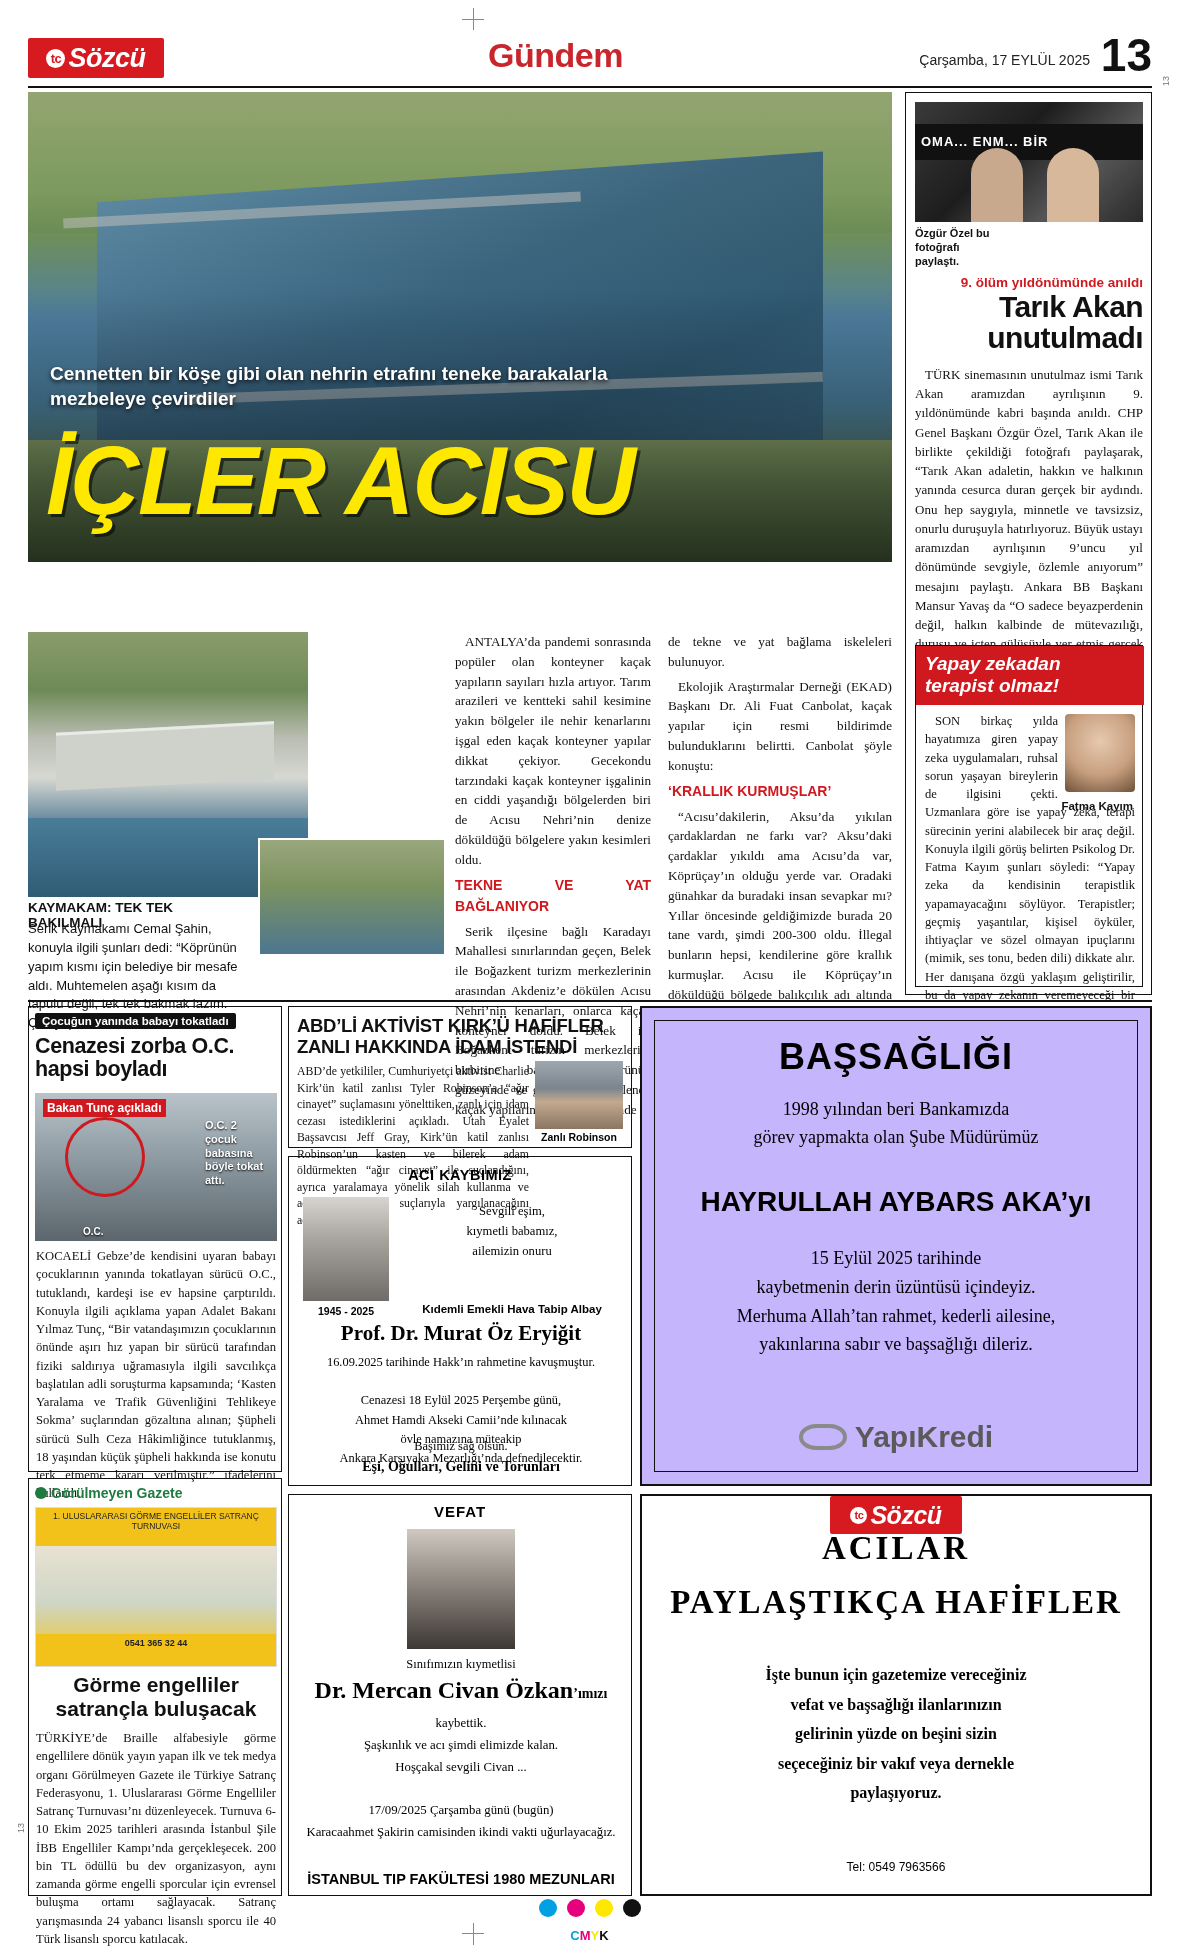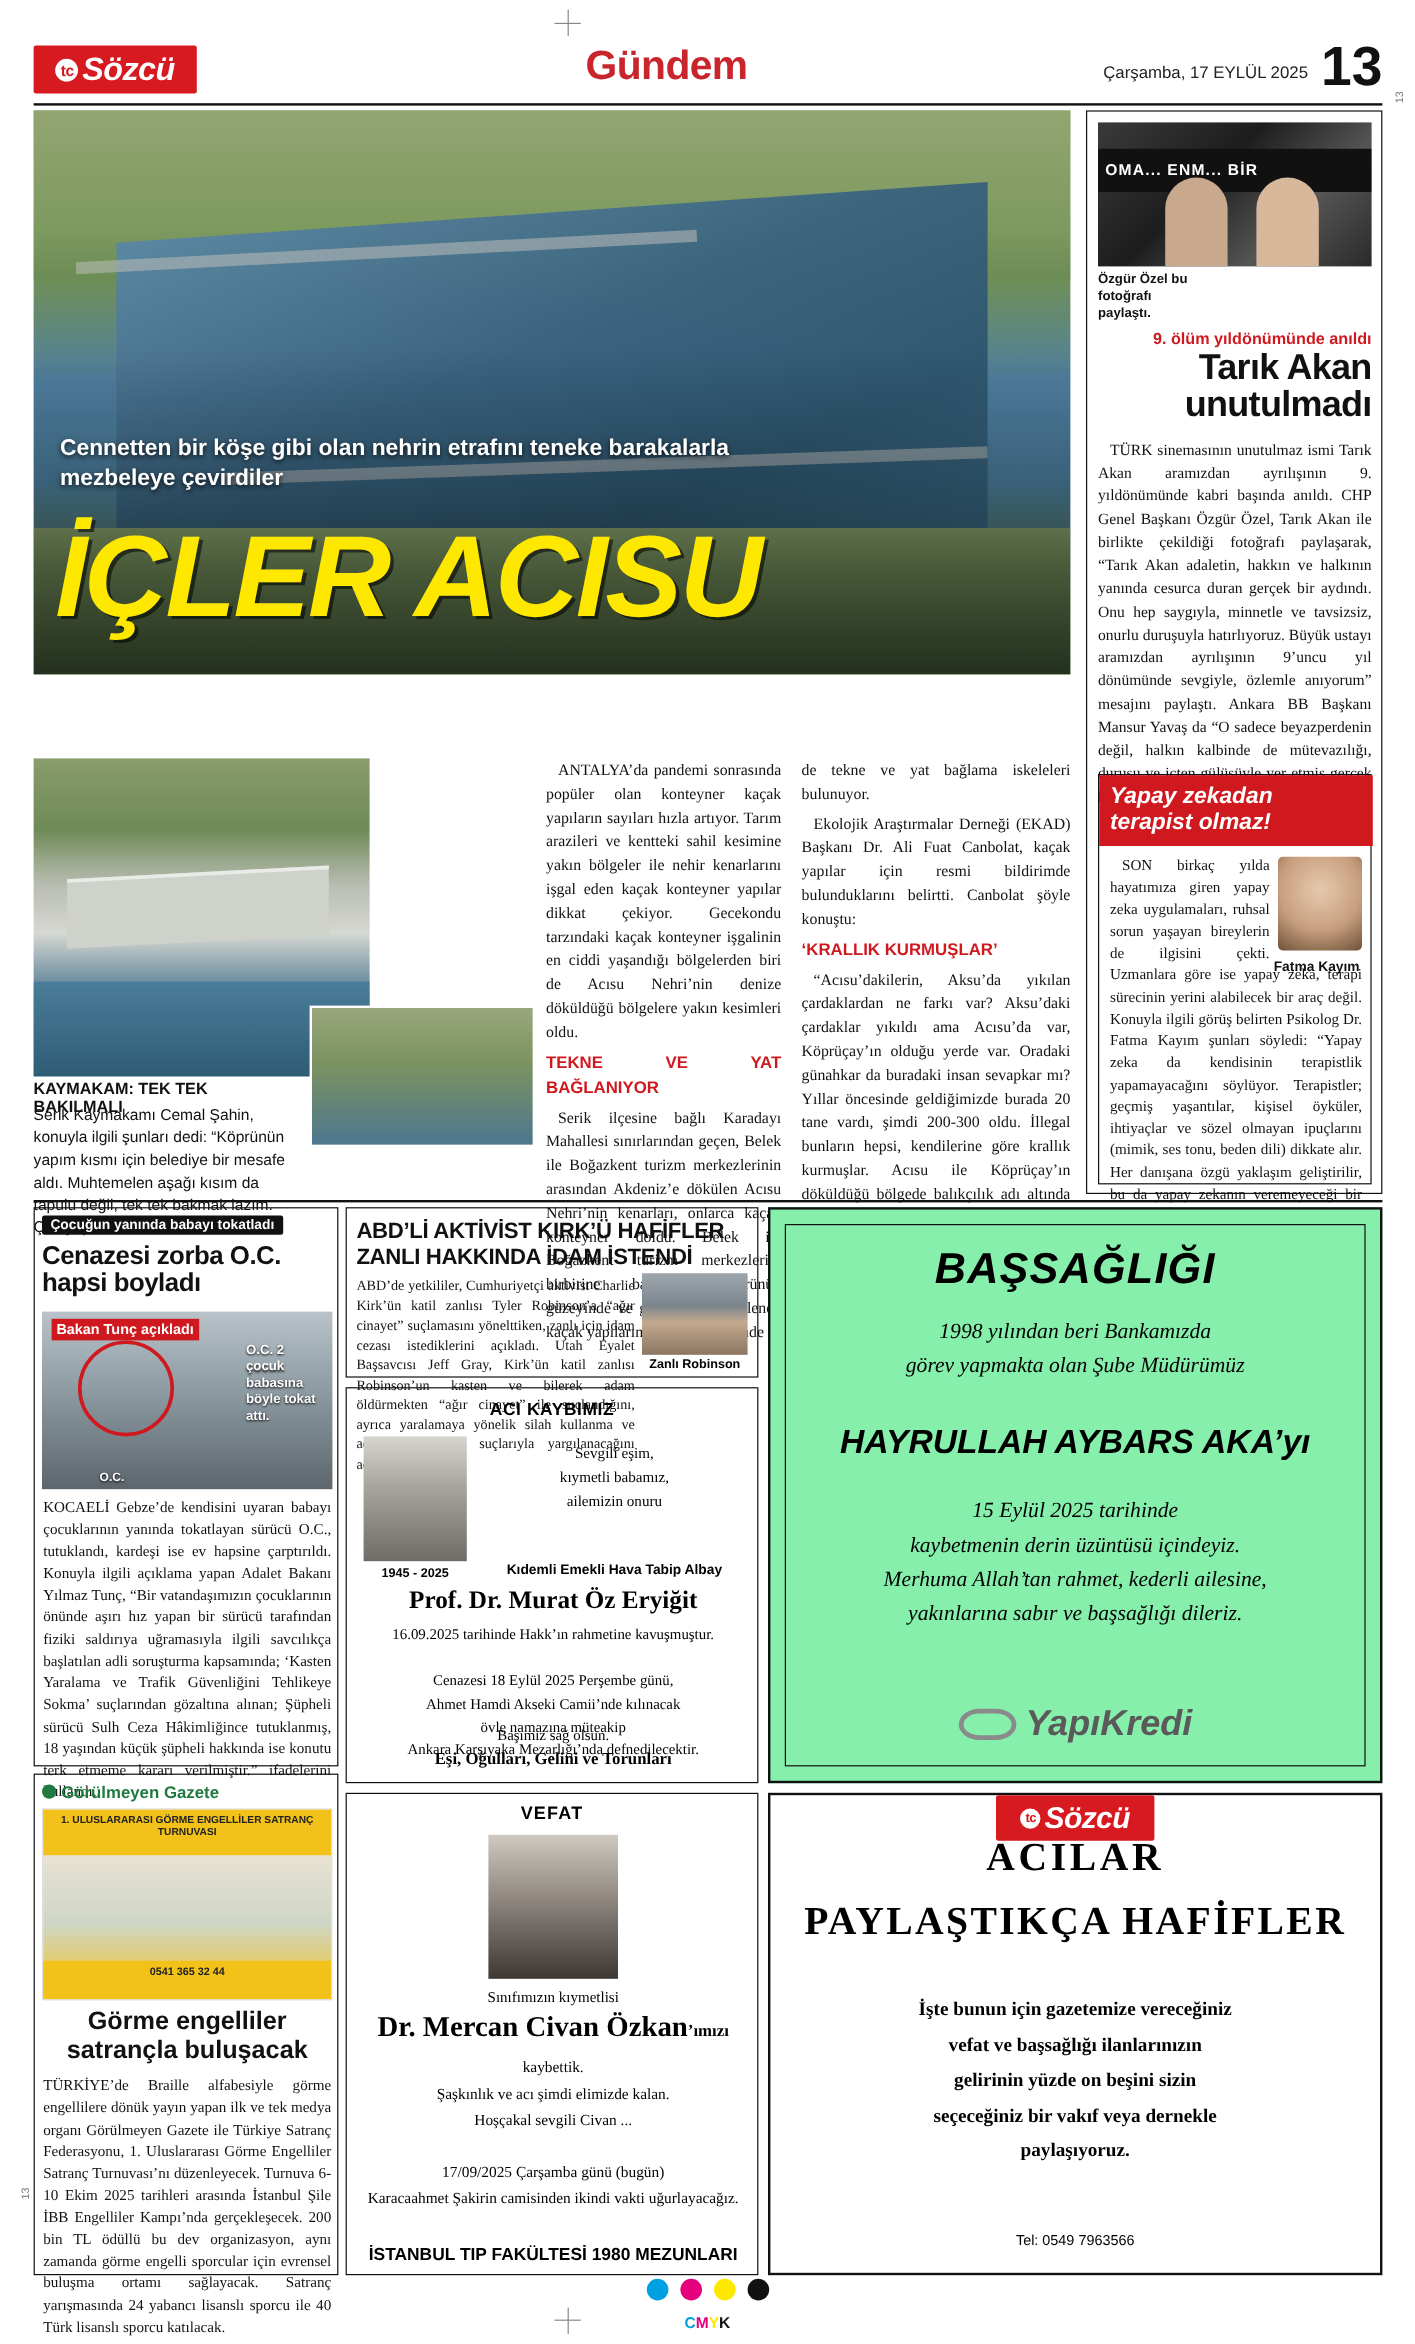--- a/index.html
+++ b/index.html
@@ -412,7 +412,7 @@
   
   .ad1 {
     position:absolute; left:640px; top:1006px; width:512px; height:480px;
-    border:2px solid #111; text-align:center; background:#86efac;font-style:italic;
+    border:2px solid #111; text-align:center; background:#c4b5fd;
   }
   .ad1-inner { position:absolute; left:12px; top:12px; right:12px; bottom:12px; border:1px solid #111; }
   .ad1 .t {

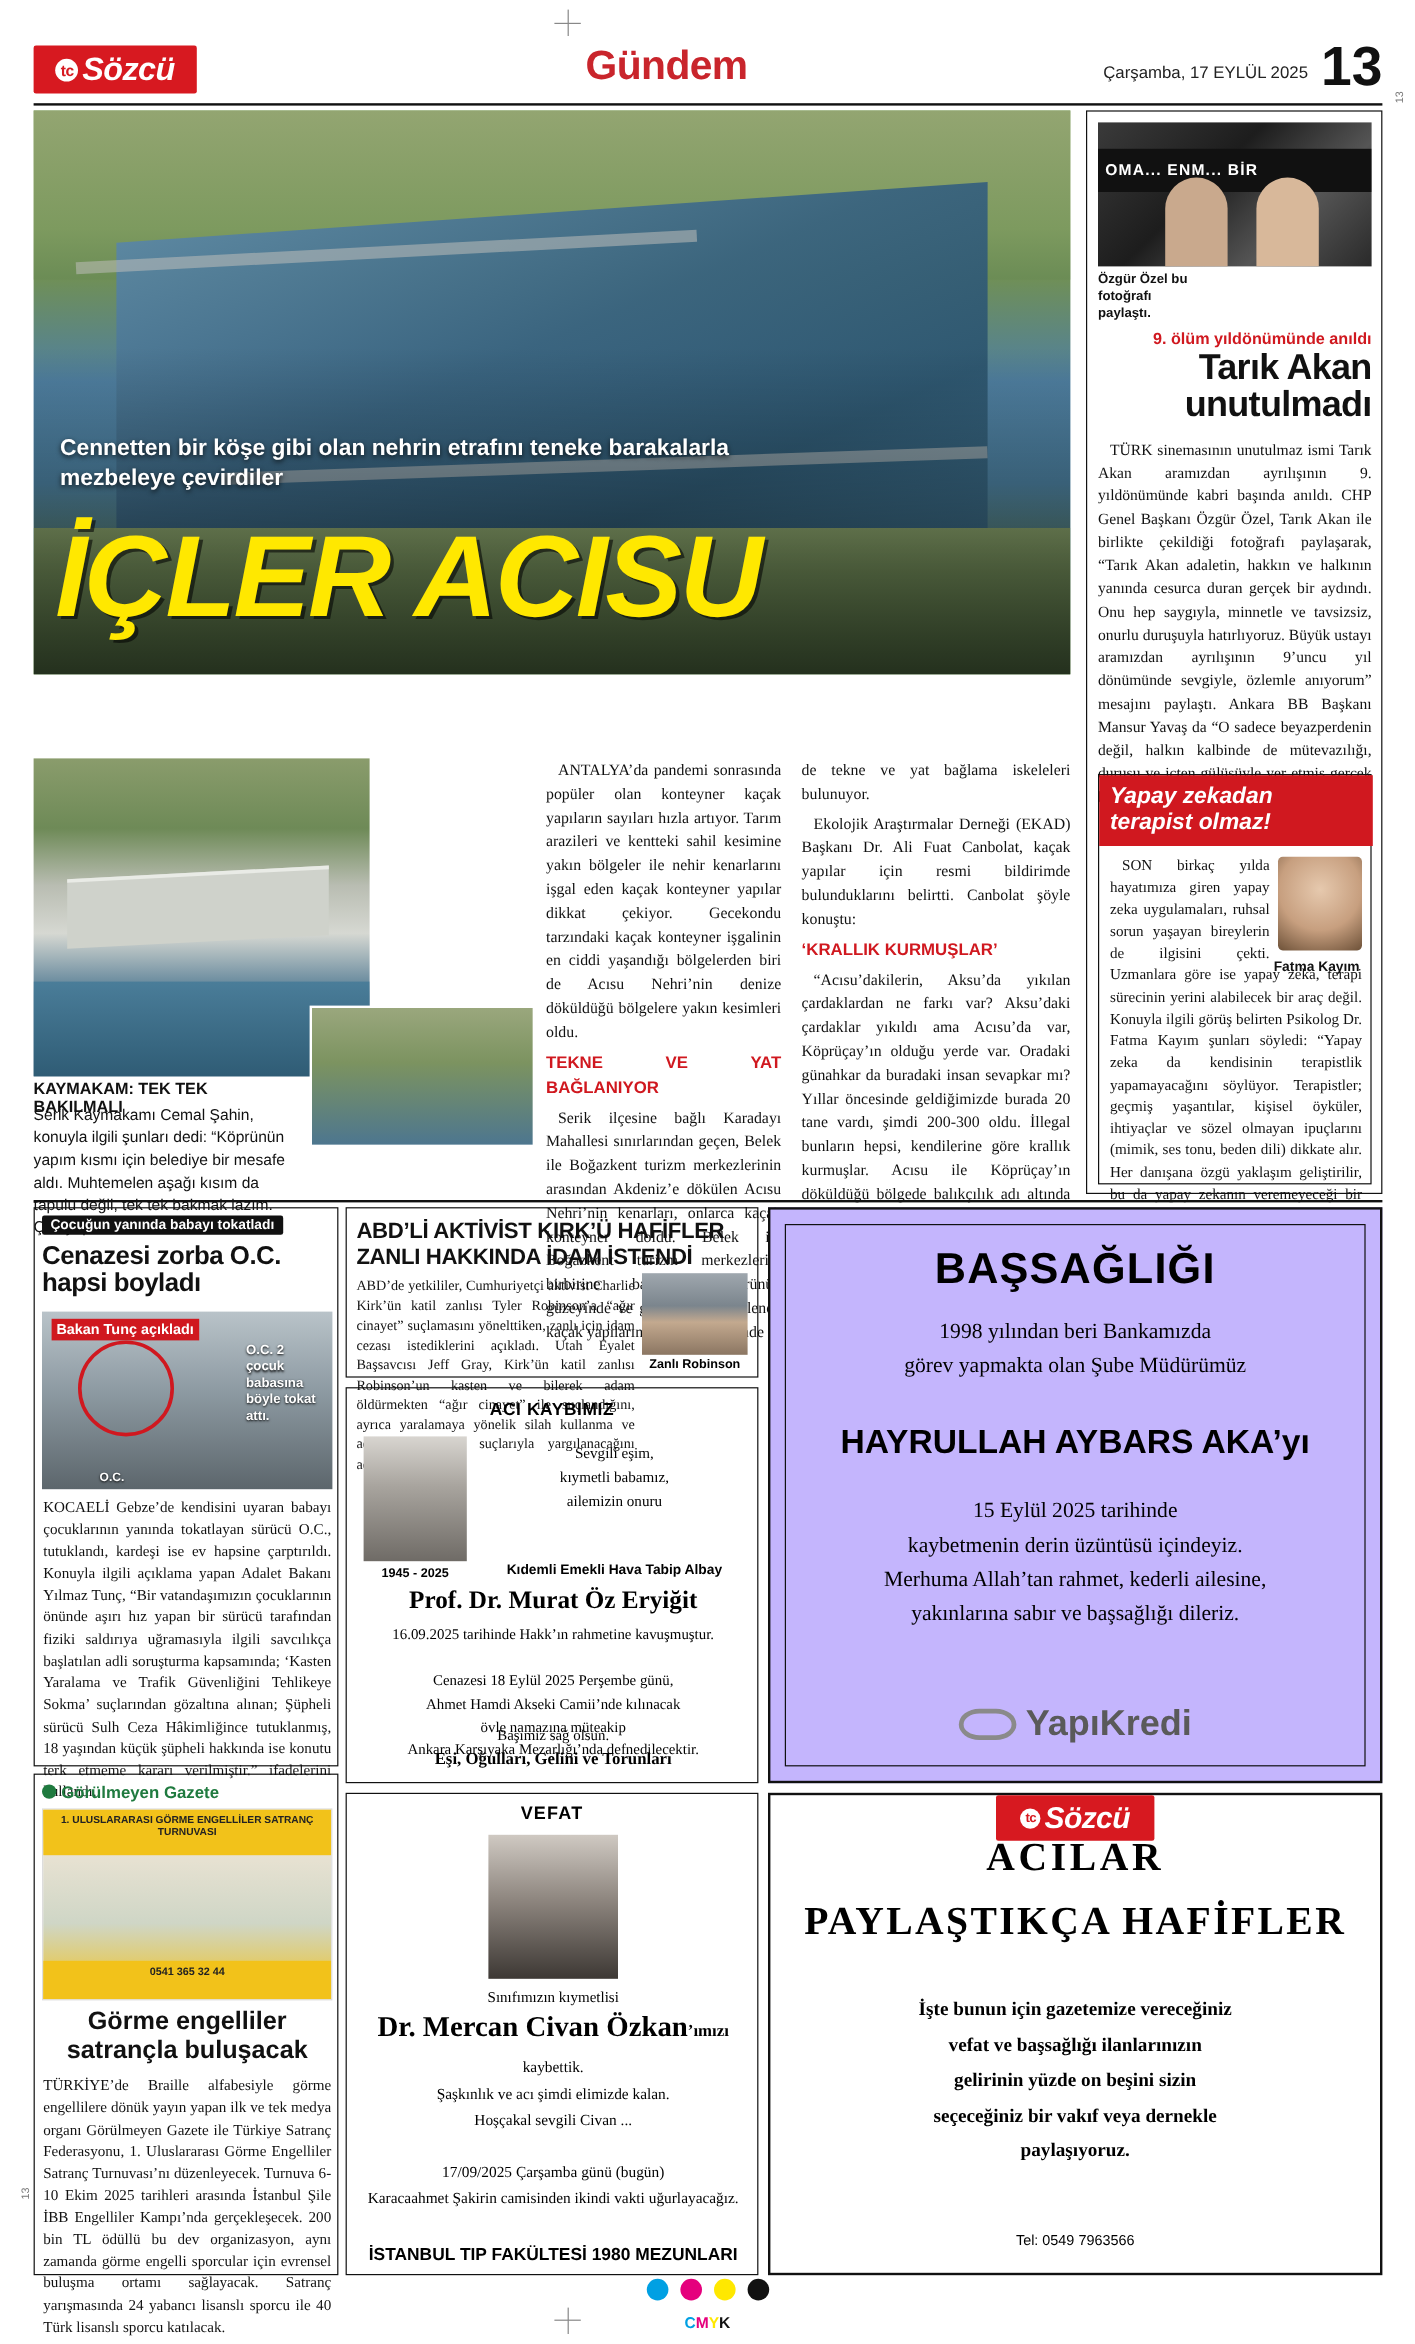--- a/index.html
+++ b/index.html
@@ -294,7 +294,7 @@
   .bl2-photo .tstrip {
     position:absolute; left:0; top:0; width:100%; height:24%;
     background:#f2c21a;
-    font-family:"Liberation Sans", sans-serif; font-weight:bold; font-size:8.5px;
+    font-family:"Liberation Sans", sans-serif; font-weight:normal; font-size:8.5px;
     color:#222; text-align:center; padding-top:3px;
   }
   .bl2-photo .bstrip {

